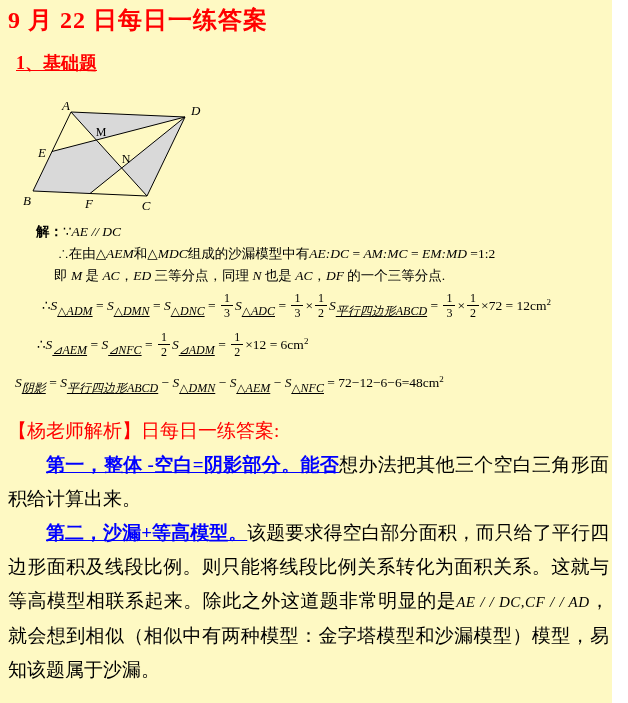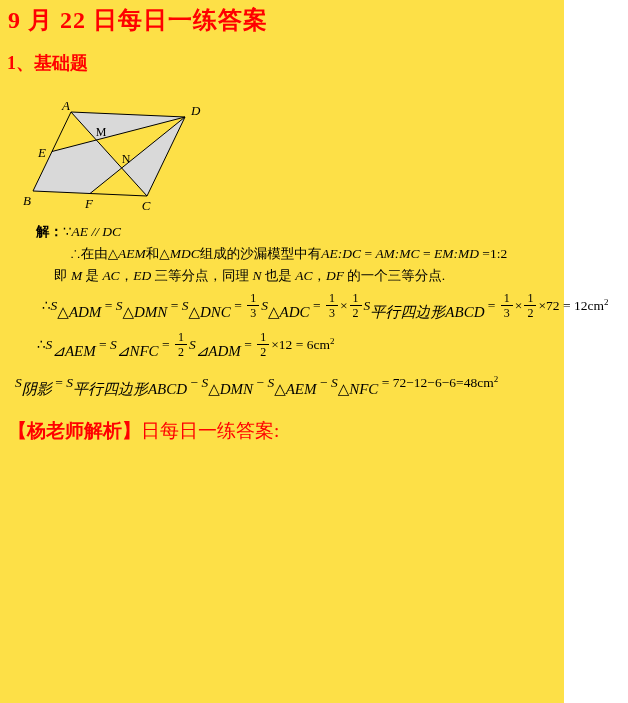--- a/index.html
+++ b/index.html
@@ -11,7 +11,7 @@
     position:relative;
     overflow:hidden;
   }
-  .page { position:relative; width:564px; height:703px; background:#fde047; }
+  .page { position:relative; width:612px; height:703px; background:#fef9c3; }
 
   .title {
     position:absolute; left:8px; top:4px;

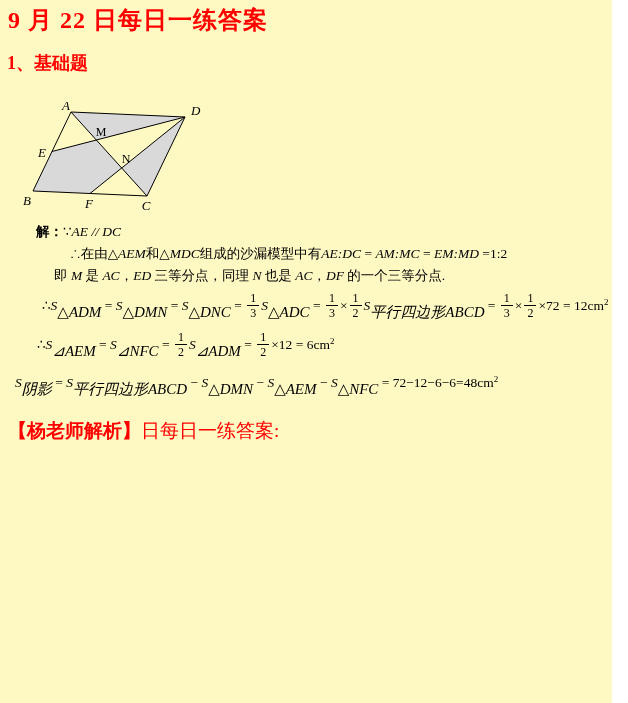--- a/index.html
+++ b/index.html
@@ -20,8 +20,8 @@
     font-family:"Liberation Serif","DejaVu Serif",serif;
   }
   .section-heading {
-    position:absolute; left:7px; top:51px;
-    font-size:18px; font-weight:bold; color:#ff0000;
+    position:absolute; left:16px; top:51px;
+    font-size:18px; font-weight:bold; color:#ff0000;text-decoration:underline;
   }
 
   .figure-wrap { position:absolute; left:15px; top:99px; width:202px; height:118px; }

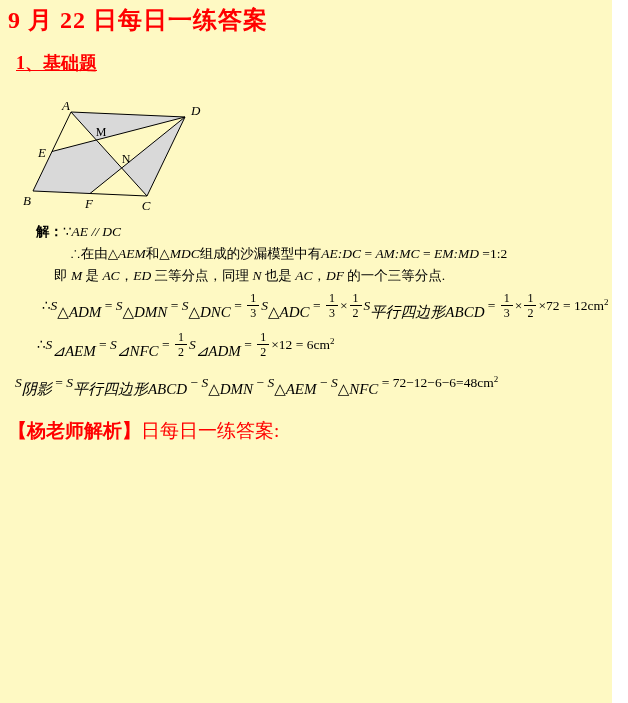--- a/index.html
+++ b/index.html
@@ -97,7 +97,7 @@
   </div>
 
   <div class="sol-line" style="left:36px; top:222px;text-align:center;"><span class="bold">解：</span><span class="txt">∵</span><span class="var">AE // DC</span></div>
-  <div class="sol-line" style="left:70px; top:244px;"><span class="txt">∴在由</span><span class="var">△AEM</span><span class="txt">和</span><span class="var">△MDC</span><span class="txt">组成的沙漏模型中有</span><span class="var">AE:DC</span><span class="txt"> = </span><span class="var">AM:MC</span><span class="txt"> = </span><span class="var">EM:MD</span><span class="txt"> =1:2</span></div>
+  <div class="sol-line" style="left:58px; top:244px;"><span class="txt">∴在由</span><span class="var">△AEM</span><span class="txt">和</span><span class="var">△MDC</span><span class="txt">组成的沙漏模型中有</span><span class="var">AE:DC</span><span class="txt"> = </span><span class="var">AM:MC</span><span class="txt"> = </span><span class="var">EM:MD</span><span class="txt"> =1:2</span></div>
   <div class="sol-line" style="left:54px; top:266px;"><span class="txt">即</span><span class="var"> M </span><span class="txt">是</span><span class="var"> AC</span><span class="txt">，</span><span class="var">ED </span><span class="txt">三等分点，同理</span><span class="var"> N </span><span class="txt">也是</span><span class="var"> AC</span><span class="txt">，</span><span class="var">DF </span><span class="txt">的一个三等分点.</span></div>
 
   <div class="sol-line" style="left:42px; top:292px;"><span class="txt">∴</span><span class="var">S</span><span class="sub">△ADM</span><span class="txt"> = </span><span class="var">S</span><span class="sub">△DMN</span><span class="txt"> = </span><span class="var">S</span><span class="sub">△DNC</span><span class="txt"> = </span><span class="frac"><span class="num">1</span><span class="den">3</span></span><span class="var">S</span><span class="sub">△ADC</span><span class="txt"> = </span><span class="frac"><span class="num">1</span><span class="den">3</span></span><span class="txt">×</span><span class="frac"><span class="num">1</span><span class="den">2</span></span><span class="var">S</span><span class="sub">平行四边形ABCD</span><span class="txt"> = </span><span class="frac"><span class="num">1</span><span class="den">3</span></span><span class="txt">×</span><span class="frac"><span class="num">1</span><span class="den">2</span></span><span class="txt">×72 = 12cm</span><span class="sup">2</span></div>

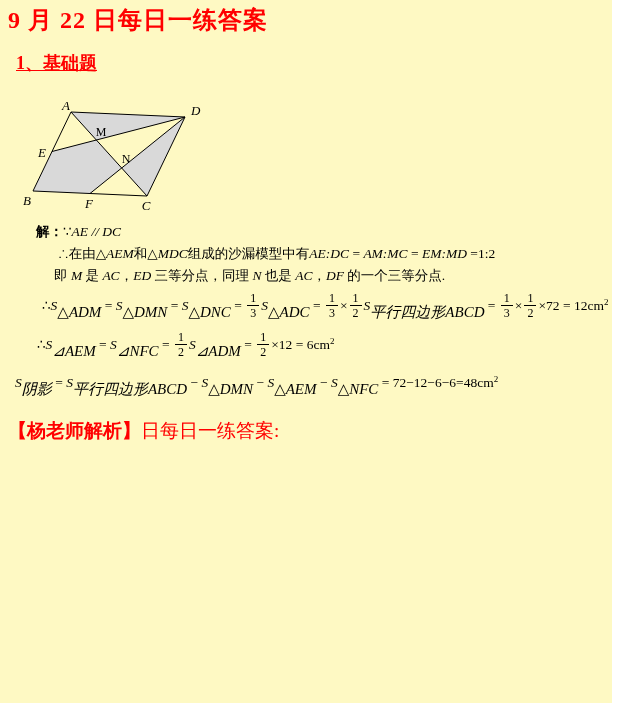--- a/index.html
+++ b/index.html
@@ -38,7 +38,7 @@
   .sol-line .txt  { font-style:normal; }
   .sol-line .bold { font-weight:bold; }
   .sol-line .var  { font-style:italic; font-family:"Liberation Serif","DejaVu Serif",serif; }
-  .sol-line .sub  { font-size:15px; font-style:italic; vertical-align:-0.45em; letter-spacing:0; }
+  .sol-line .sub  { font-size:12px; font-style:italic; vertical-align:-0.45em; letter-spacing:0;text-decoration:underline; }
   .sol-line .sup  { font-size:9px; vertical-align:0.55em; }
   .frac { display:inline-block; text-align:center; vertical-align:-0.55em; margin:0 2px; line-height:1; }
   .frac .num { display:block; padding:0 3px 1px 3px; font-size:12px; }

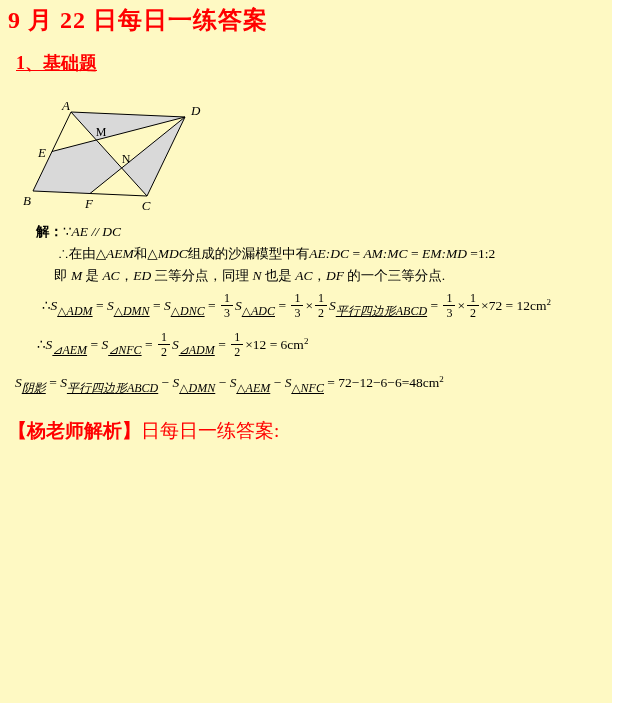--- a/index.html
+++ b/index.html
@@ -48,7 +48,7 @@
     position:absolute; left:8px; top:418px;
     font-size:19px; color:#ff0000; white-space:nowrap;
   }
-  .analysis-header .bracket { font-weight:bold; font-family:"Liberation Serif","DejaVu Serif",serif; }
+  .analysis-header .bracket { font-weight:normal; font-family:"Liberation Serif","DejaVu Serif",serif; }
 
   .para {
     position:absolute; left:8px; width:601px;

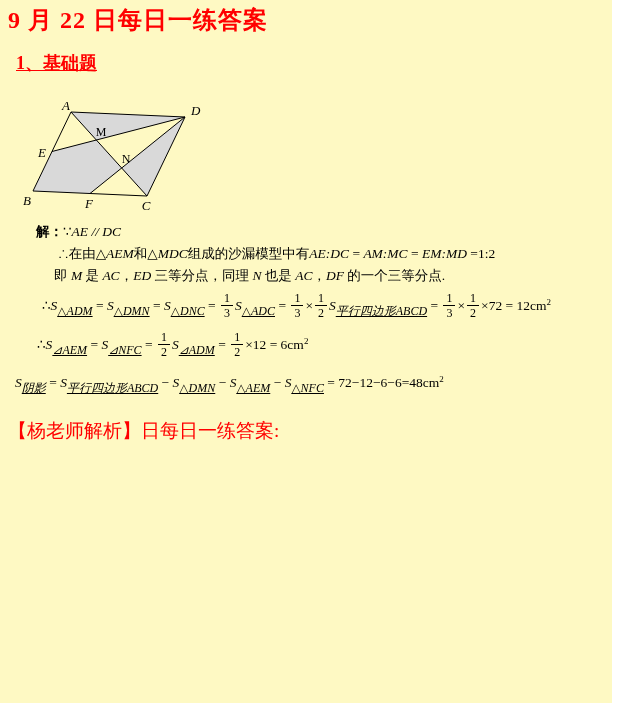--- a/index.html
+++ b/index.html
@@ -108,6 +108,9 @@
     <span class="bracket">【杨老师解析】</span><span>日每日一练答案:</span>
   </div>
 
+  <div class="para para-1">
+    <span class="blue-underline">第一，整体 -空白=阴影部分。能否</span><span>想办法把其他三个空白三角形面积给计算出来。</span>
+  </div>
 
 
 </div>

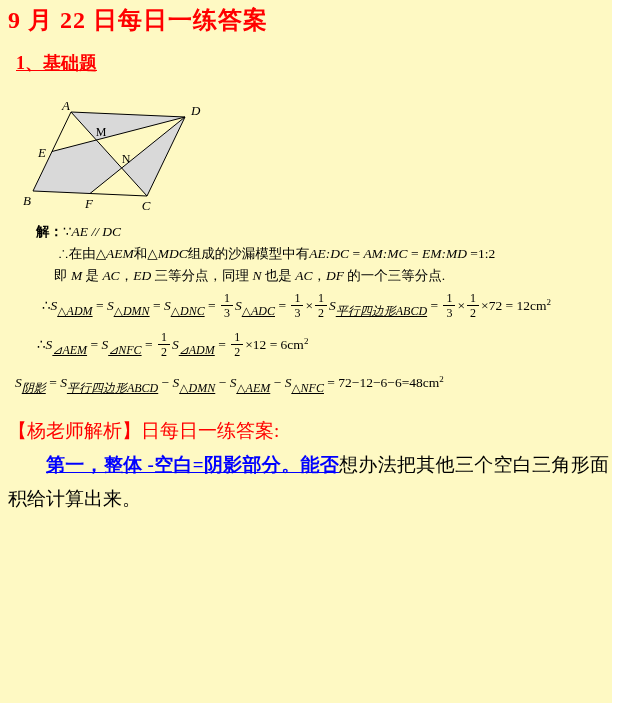--- a/index.html
+++ b/index.html
@@ -112,6 +112,9 @@
     <span class="blue-underline">第一，整体 -空白=阴影部分。能否</span><span>想办法把其他三个空白三角形面积给计算出来。</span>
   </div>
 
+  <div class="para para-2">
+    <span class="blue-underline">第二，沙漏+等高模型。</span><span>该题要求得空白部分面积，而只给了平行四边形面积及线段比例。则只能将线段比例关系转化为面积关系。这就与等高模型相联系起来。除此之外这道题非常明显的是</span><span class="math-inline">AE / / DC,CF / / AD</span><span>，就会想到相似（相似中有两种模型：金字塔模型和沙漏模型）模型，易知该题属于沙漏。</span>
+  </div>
 
 </div>
 

